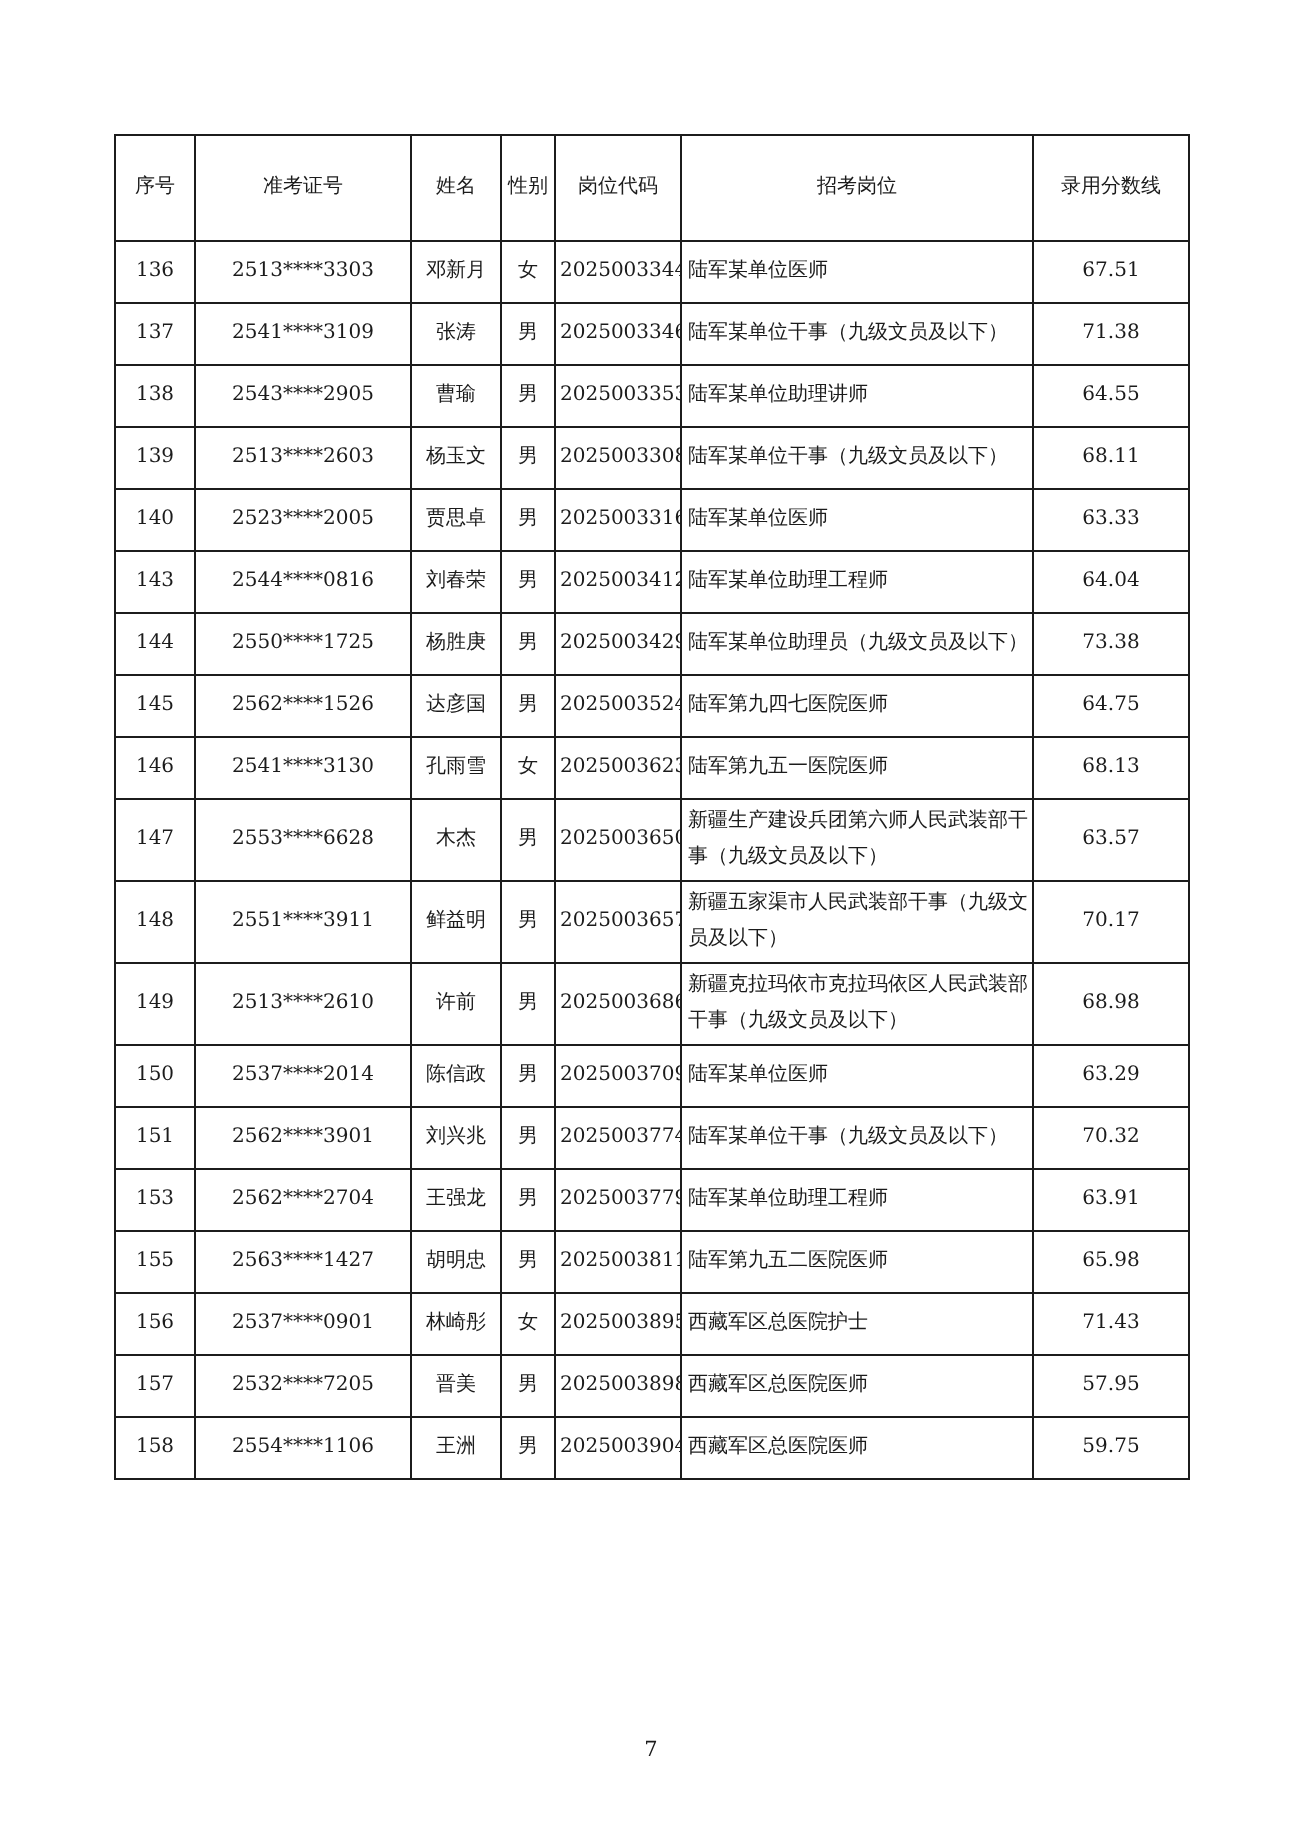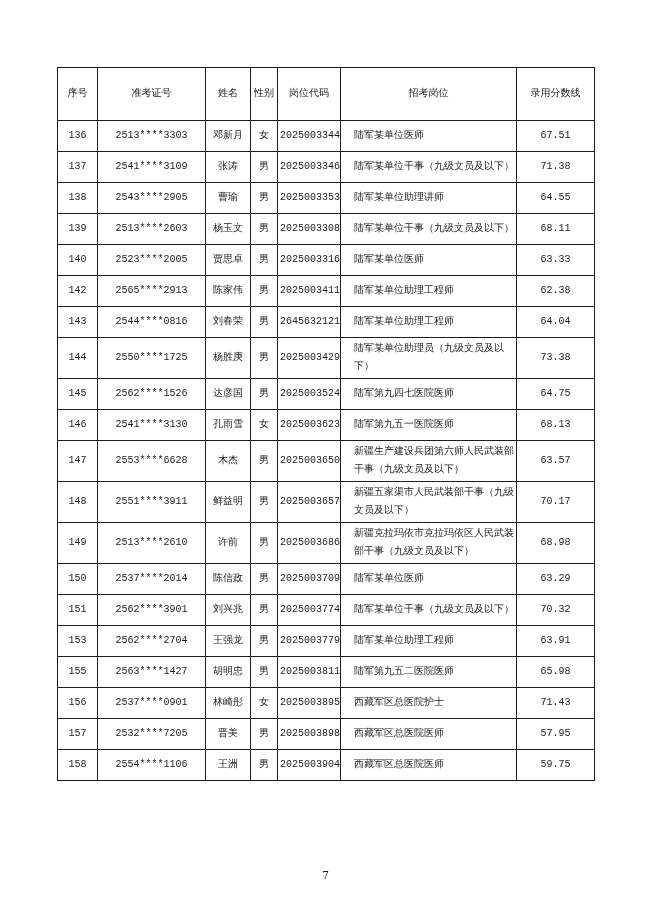--- a/index.html
+++ b/index.html
@@ -22,7 +22,6 @@
     width: 537px;
     border-collapse: collapse;
     table-layout: fixed;
-    font-family: Liberation Mono, monospace;
   }
   .score-table th, .score-table td {
     border: 1px solid #1c1c1c;

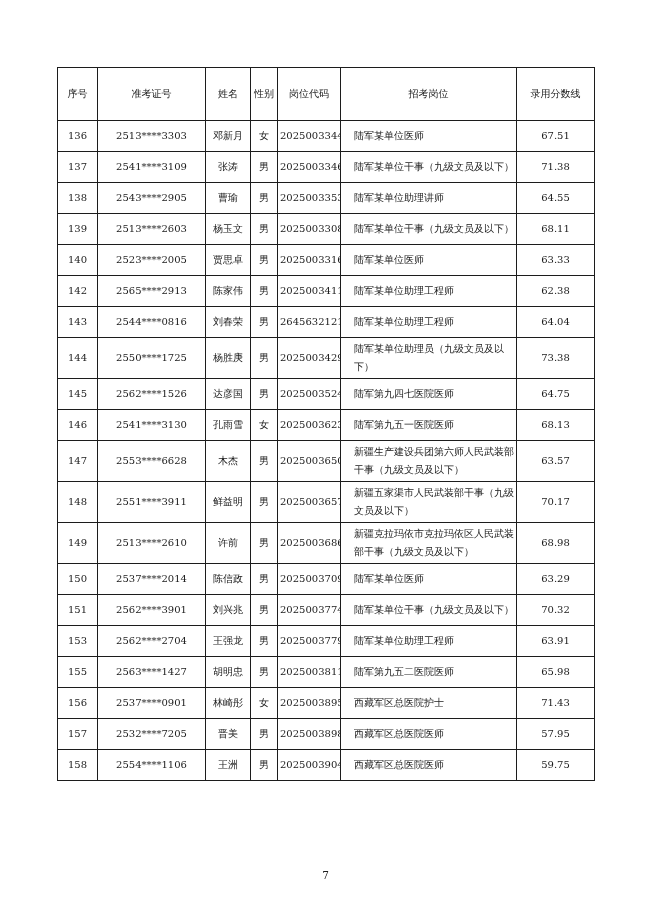--- a/index.html
+++ b/index.html
@@ -37,7 +37,7 @@
   .score-table tbody td { height: 26px; }
   .score-table td.col-position {
     text-align: left;
-    padding-left: 13px;
+    padding-left: 3px;
     padding-right: 2px;
   }
   .col-w-serial   { width: 40px; }

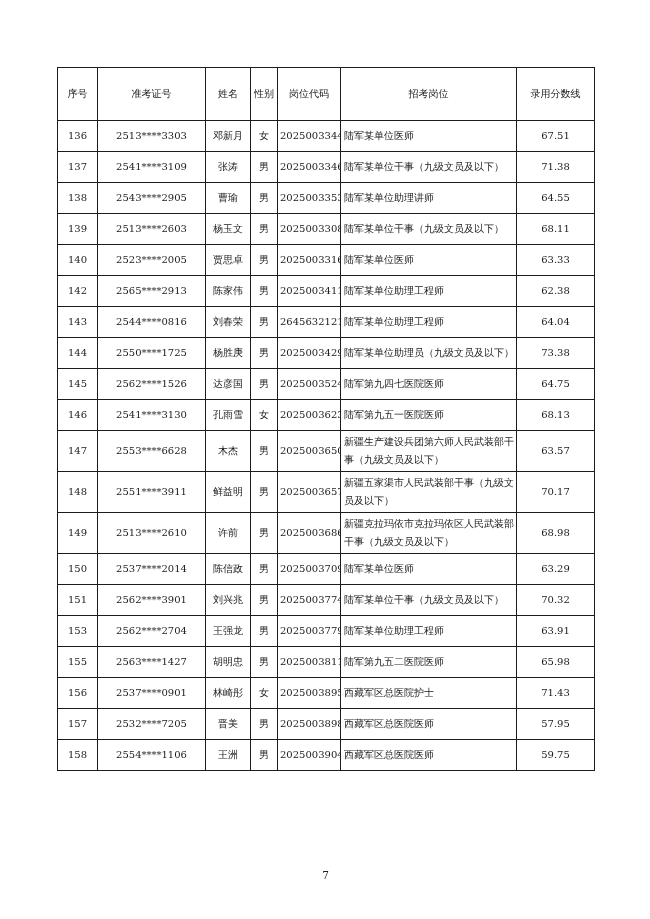--- a/index.html
+++ b/index.html
@@ -129,15 +129,6 @@
           <td class="col-score">63.33</td>
         </tr>
         <tr>
-          <td class="col-serial">142</td>
-          <td class="col-ticket">2565****2913</td>
-          <td class="col-name">陈家伟</td>
-          <td class="col-gender">男</td>
-          <td class="col-code">2025003411</td>
-          <td class="col-position">陆军某单位助理工程师</td>
-          <td class="col-score">62.38</td>
-        </tr>
-        <tr>
           <td class="col-serial">143</td>
           <td class="col-ticket">2544****0816</td>
           <td class="col-name">刘春荣</td>

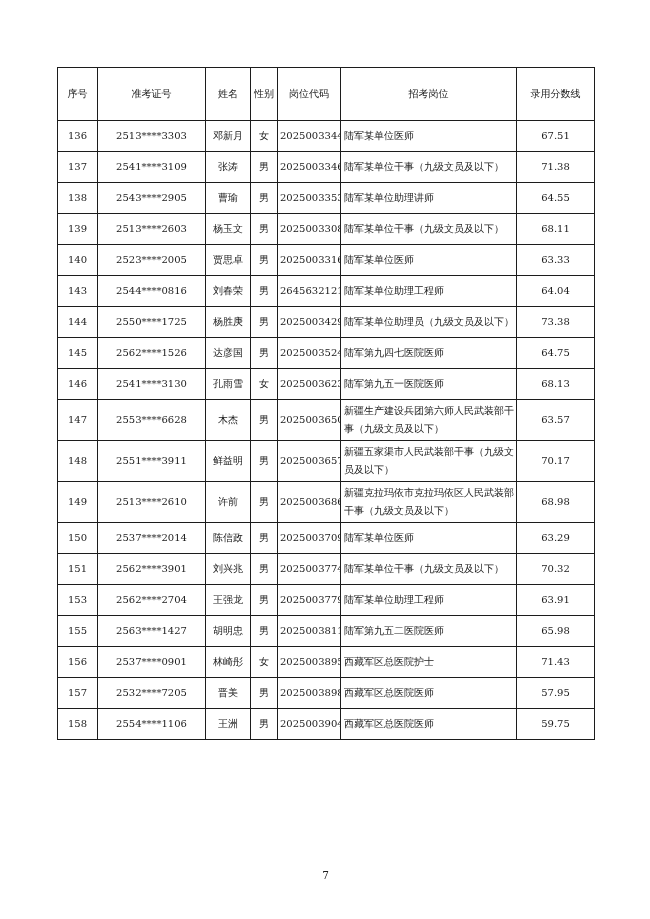--- a/index.html
+++ b/index.html
@@ -133,7 +133,7 @@
           <td class="col-ticket">2544****0816</td>
           <td class="col-name">刘春荣</td>
           <td class="col-gender">男</td>
-          <td class="col-code">2645632121</td>
+          <td class="col-code">2025003412</td>
           <td class="col-position">陆军某单位助理工程师</td>
           <td class="col-score">64.04</td>
         </tr>

